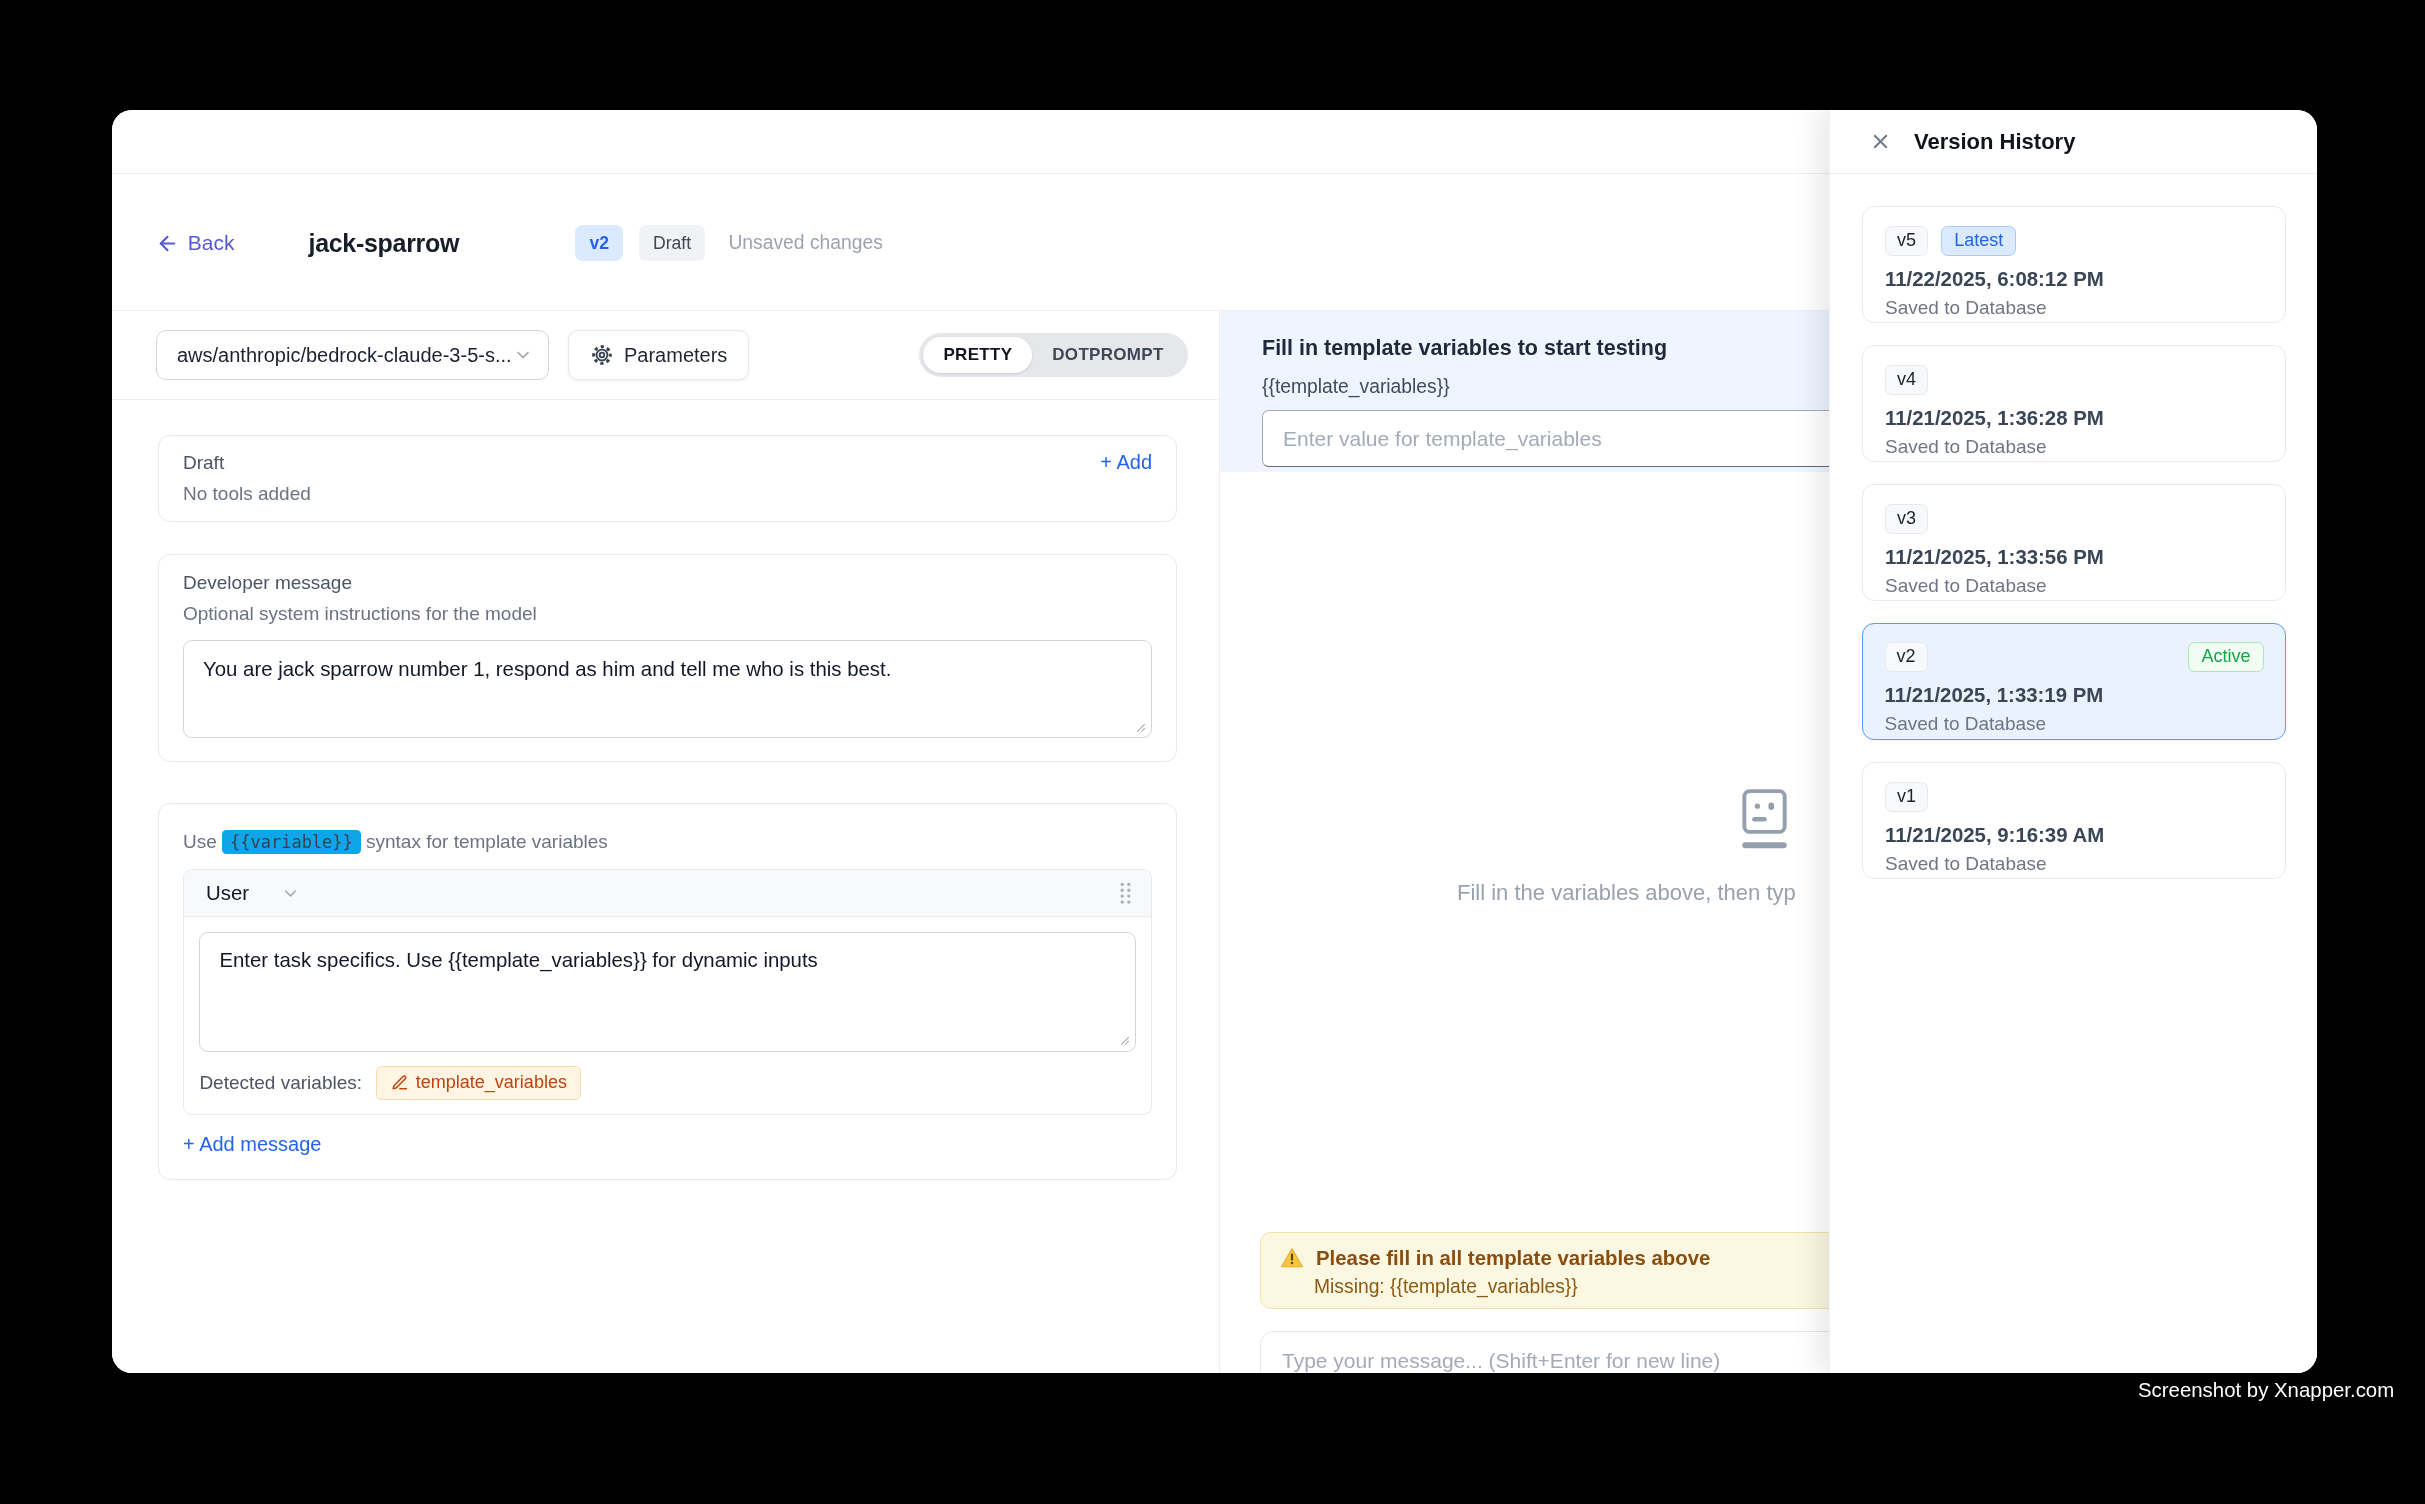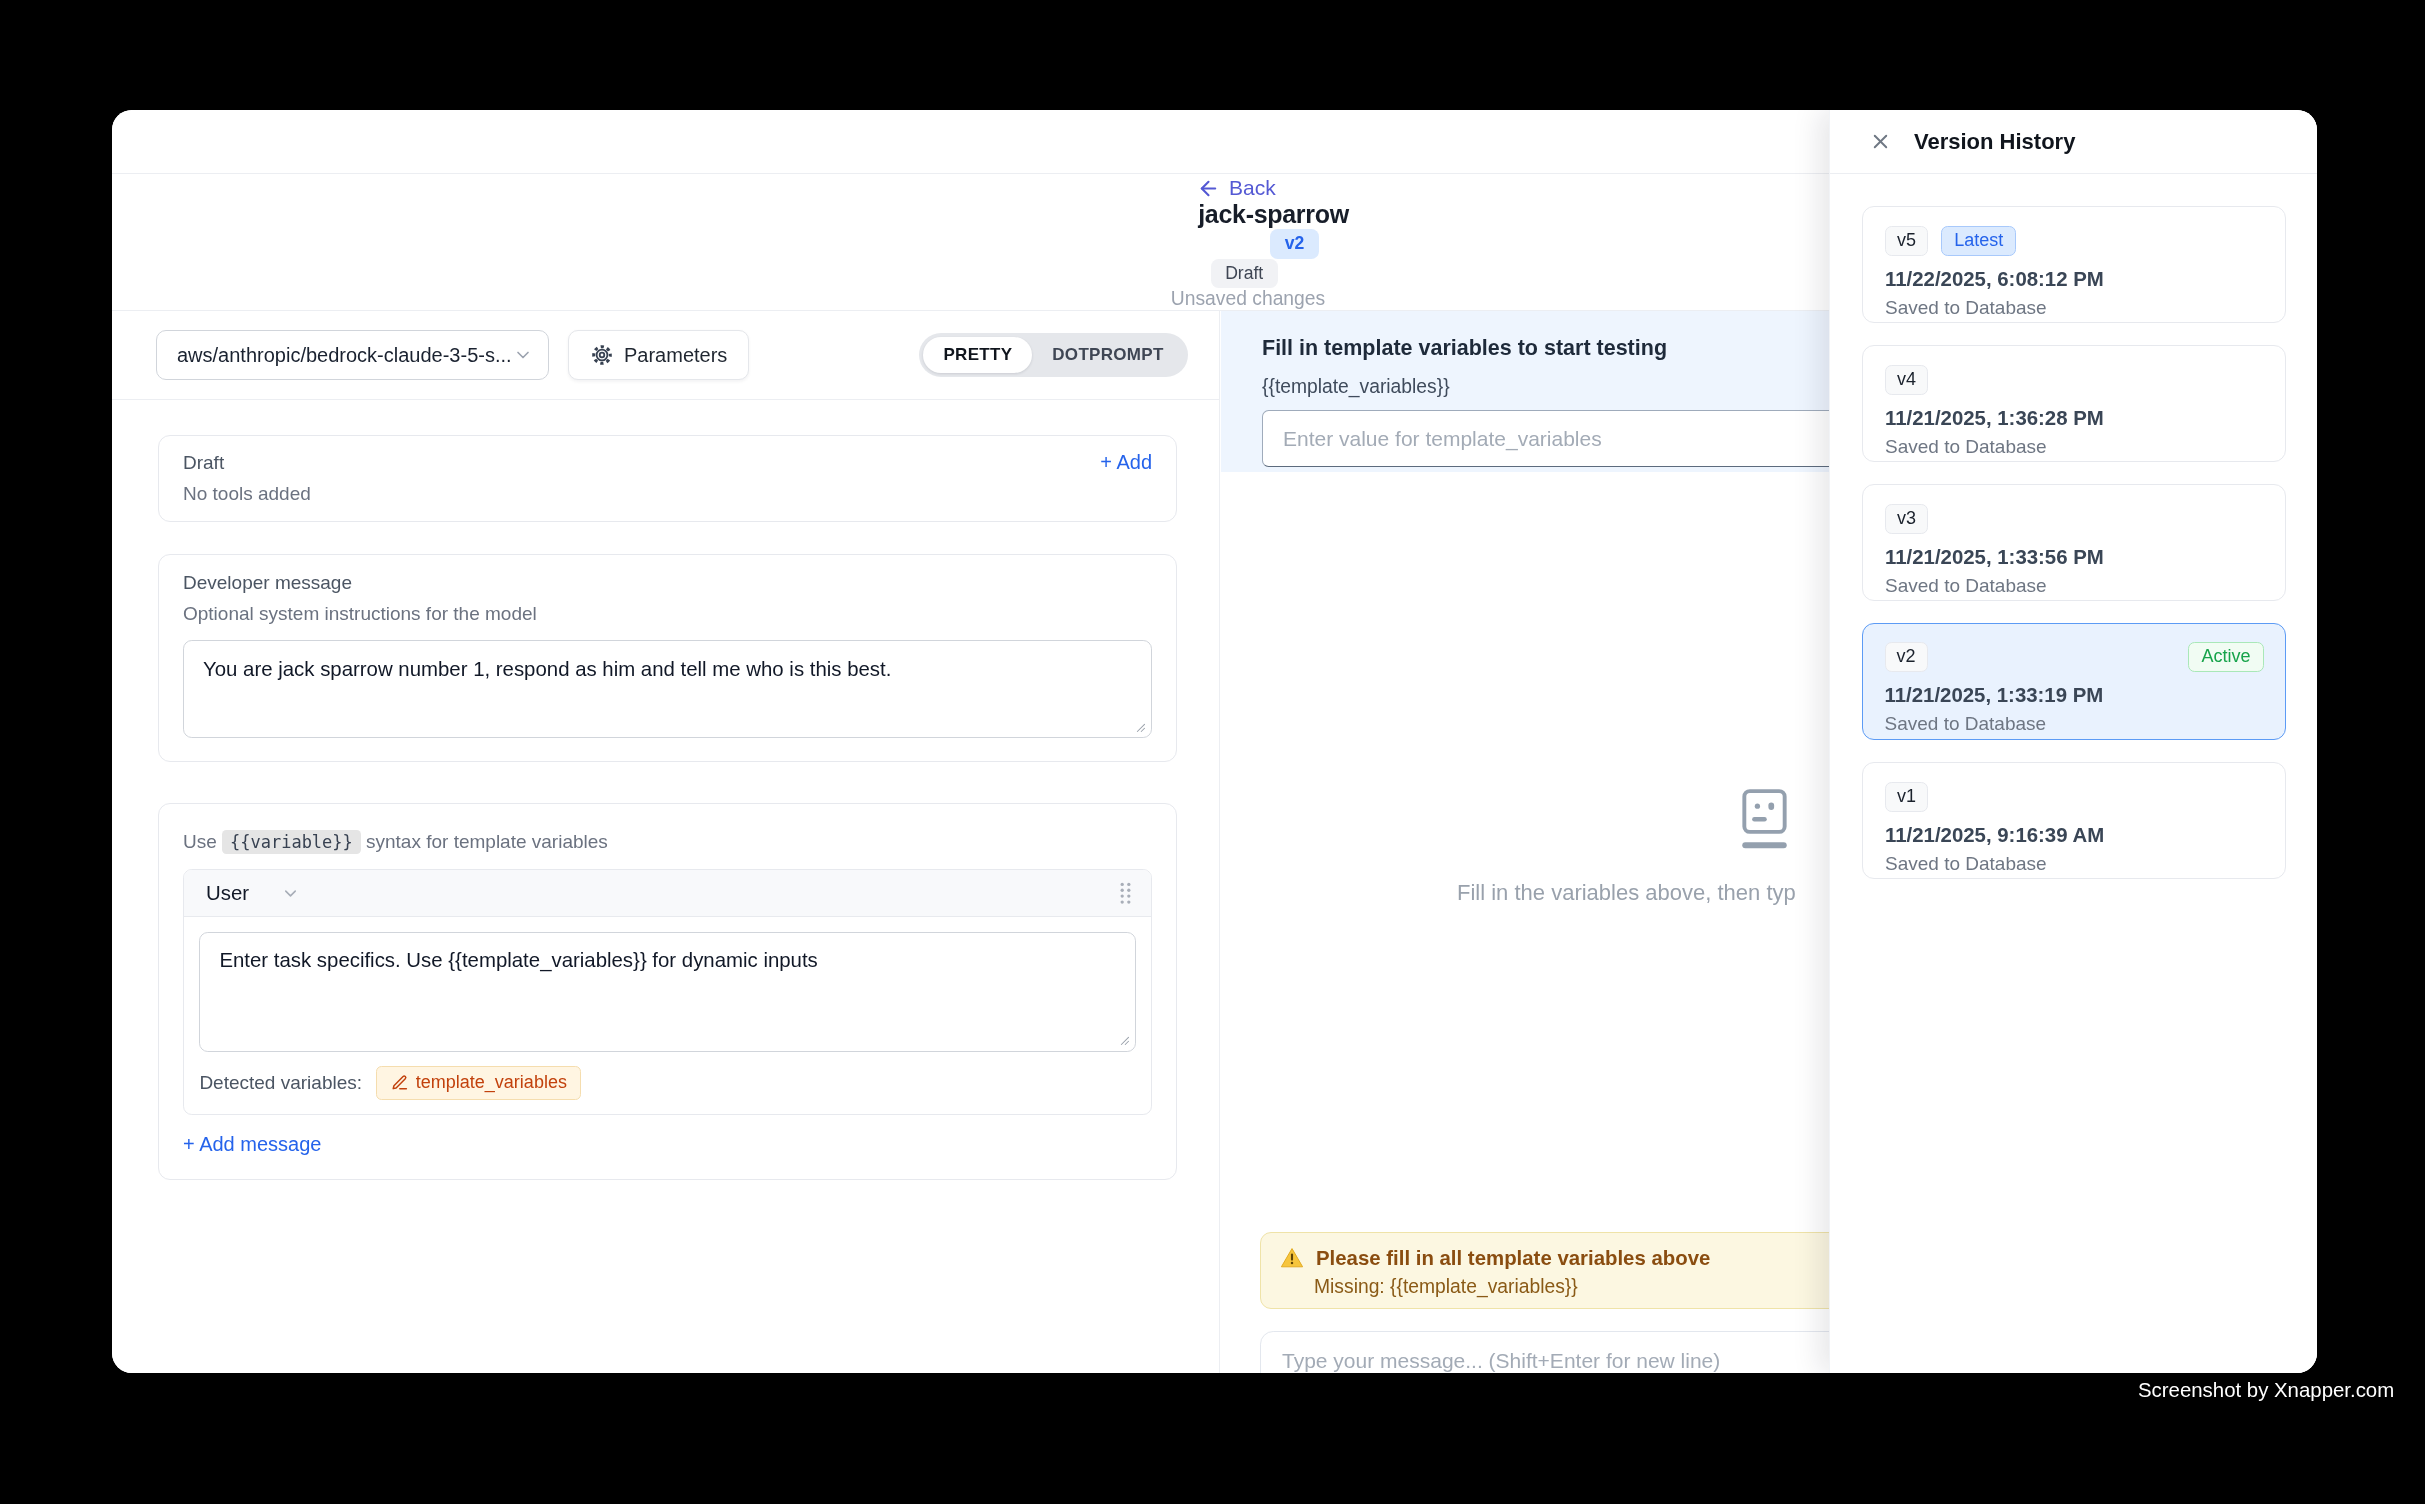--- a/index.html
+++ b/index.html
@@ -18,7 +18,7 @@
   
   .page-header {
     position:absolute; top:66px; left:0; right:0; height:135px;
-    border-bottom:1.1px solid #eceef2; display:flex; align-items:center; padding-left:44px;flex-direction:column;
+    border-bottom:1.1px solid #eceef2; display:flex; align-items:center; padding-left:44px;
   }
   .back-link { display:flex; align-items:center; gap:8.8px; color:#5459d4; font-size:21px; cursor:pointer; }
   .page-title { margin-left:74px; font-size:25px; font-weight:700; color:#171d29; letter-spacing:-0.3px; }

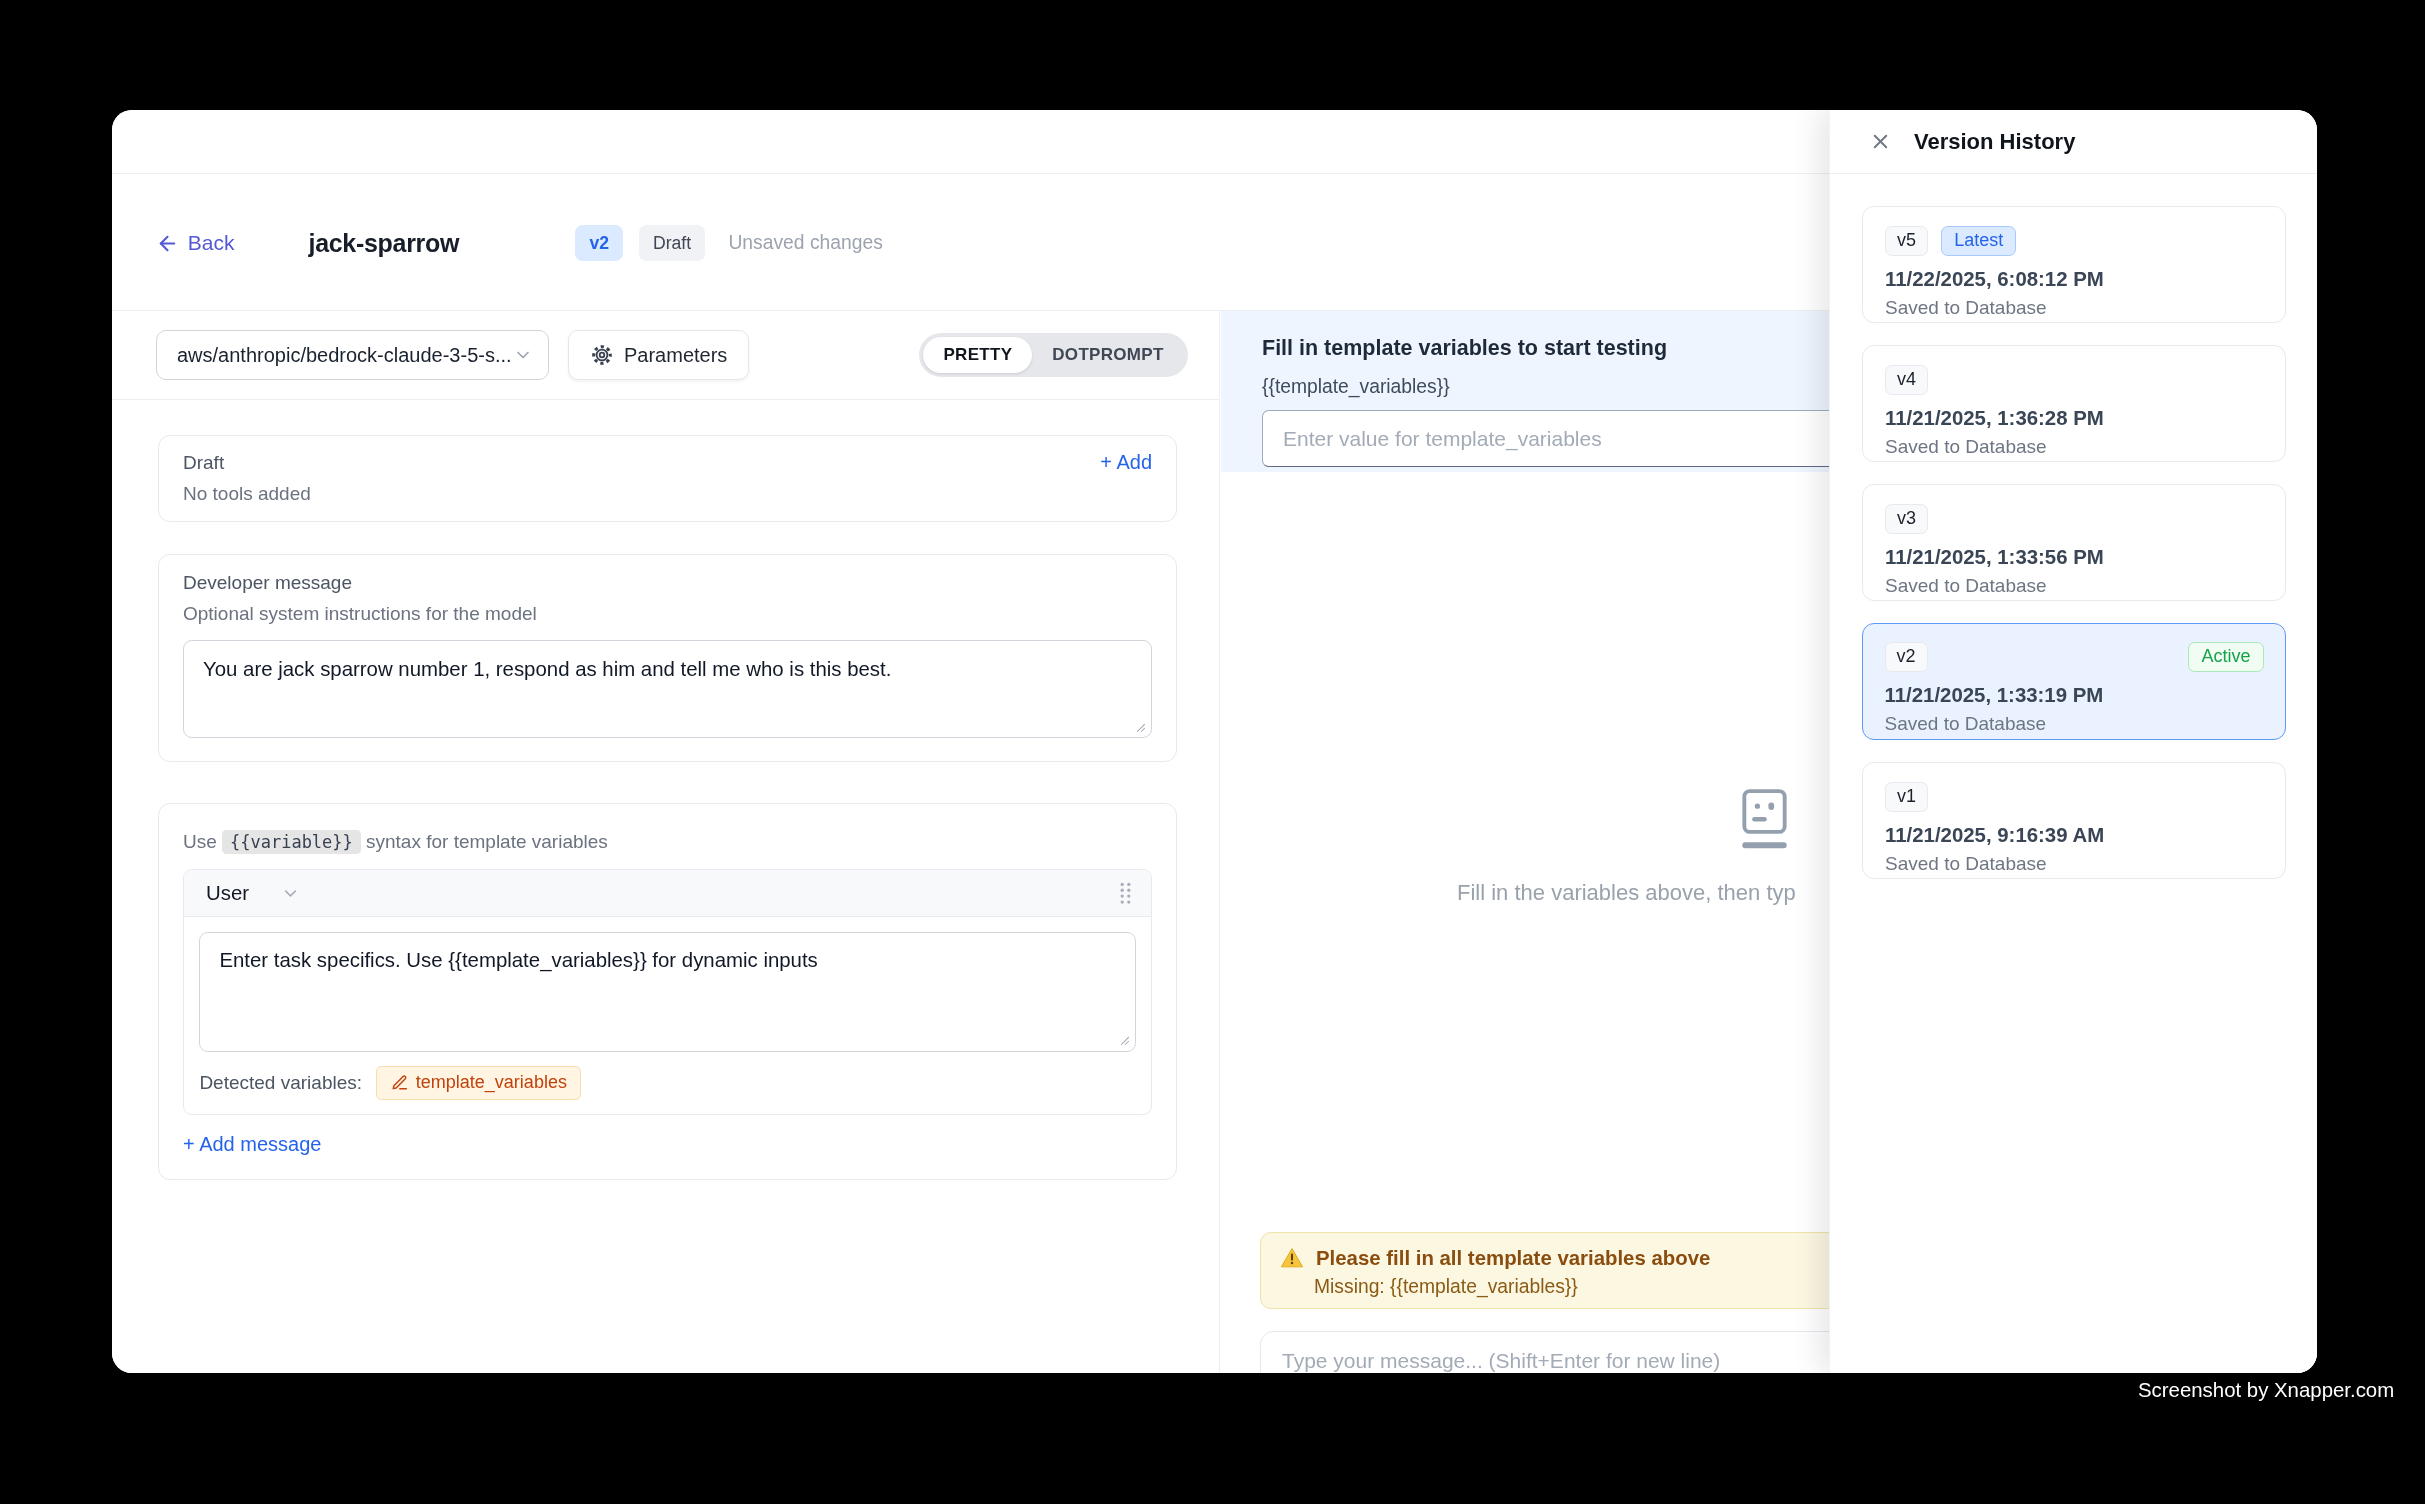--- a/index.html
+++ b/index.html
@@ -60,7 +60,7 @@
   .resize-grip { position:absolute; right:5.5px; bottom:5.5px; }
   .prompt-card { margin-top:41px; padding:17.6px 24px 23px; }
   .code-chip {
-    font-family:"DejaVu Sans Mono",monospace; font-size:17px; background:#e5e5e5; color:#374151;
+    font-family:"DejaVu Sans Mono",monospace; font-size:17px; background:#0ea5e9; color:#374151;
     border-radius:4.4px; padding:2.2px 7.7px; margin:0 5.5px;
   }
   .msg-block { margin-top:16.5px; border:1.1px solid #e7e9ee; border-radius:8.8px; overflow:hidden; }

